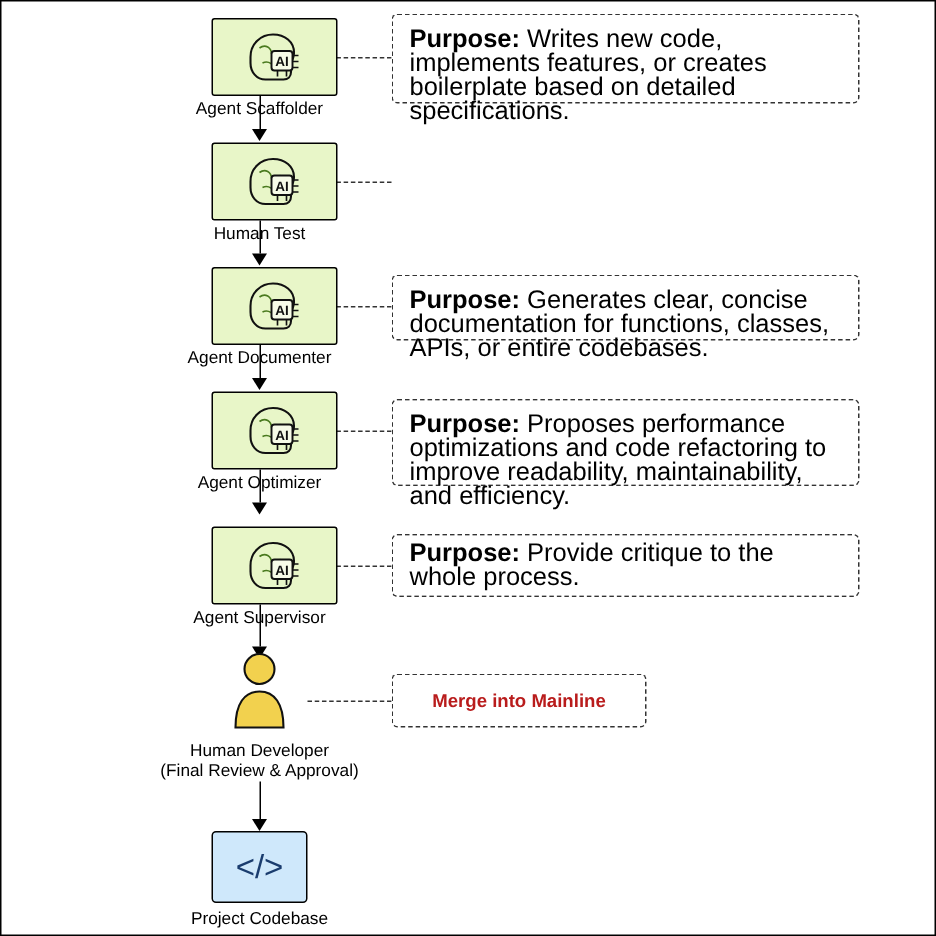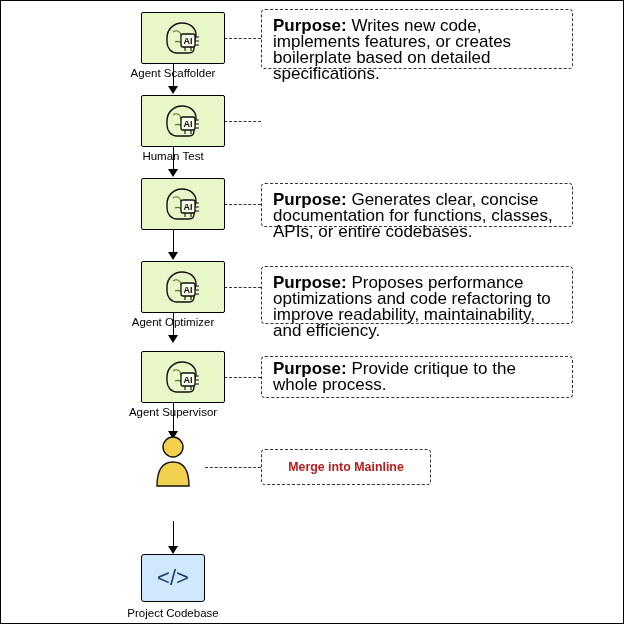--- a/index.html
+++ b/index.html
@@ -195,6 +195,7 @@
       </svg>
     </span>
   </div>
+  <div class="node-label" style="left:62px; top:232px;">Agent Documenter</div>
 
   <div class="purpose" style="left:260px; top:182px; width:312px; height:44px;">
     <span class="lead">Purpose:</span><span> Generates clear, concise documentation for functions, classes, APIs, or entire codebases.</span>

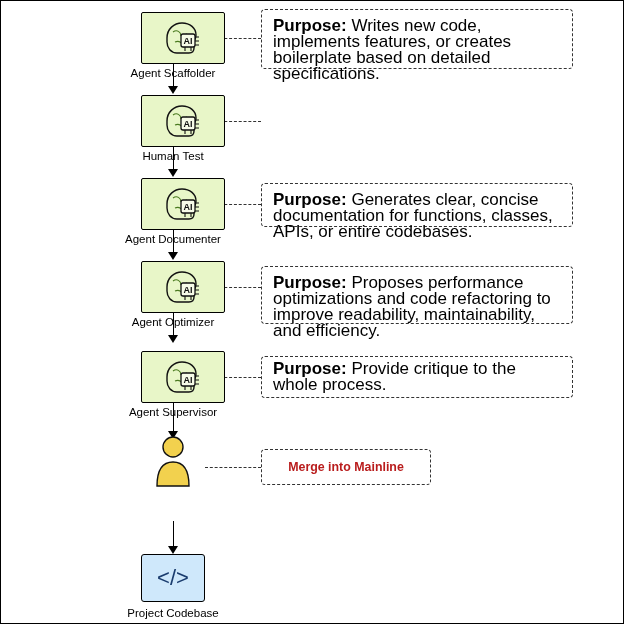--- a/index.html
+++ b/index.html
@@ -245,6 +245,8 @@
       </svg>
     </span>
   </div>
+  <div class="node-label" style="left:62px; top:494px;">Human Developer
+(Final Review &amp; Approval)</div>
 
   <div class="merge" style="left:260px; top:448px; width:170px; height:36px; display:flex; align-items:center; justify-content:center;">
     <span>Merge into Mainline</span>

